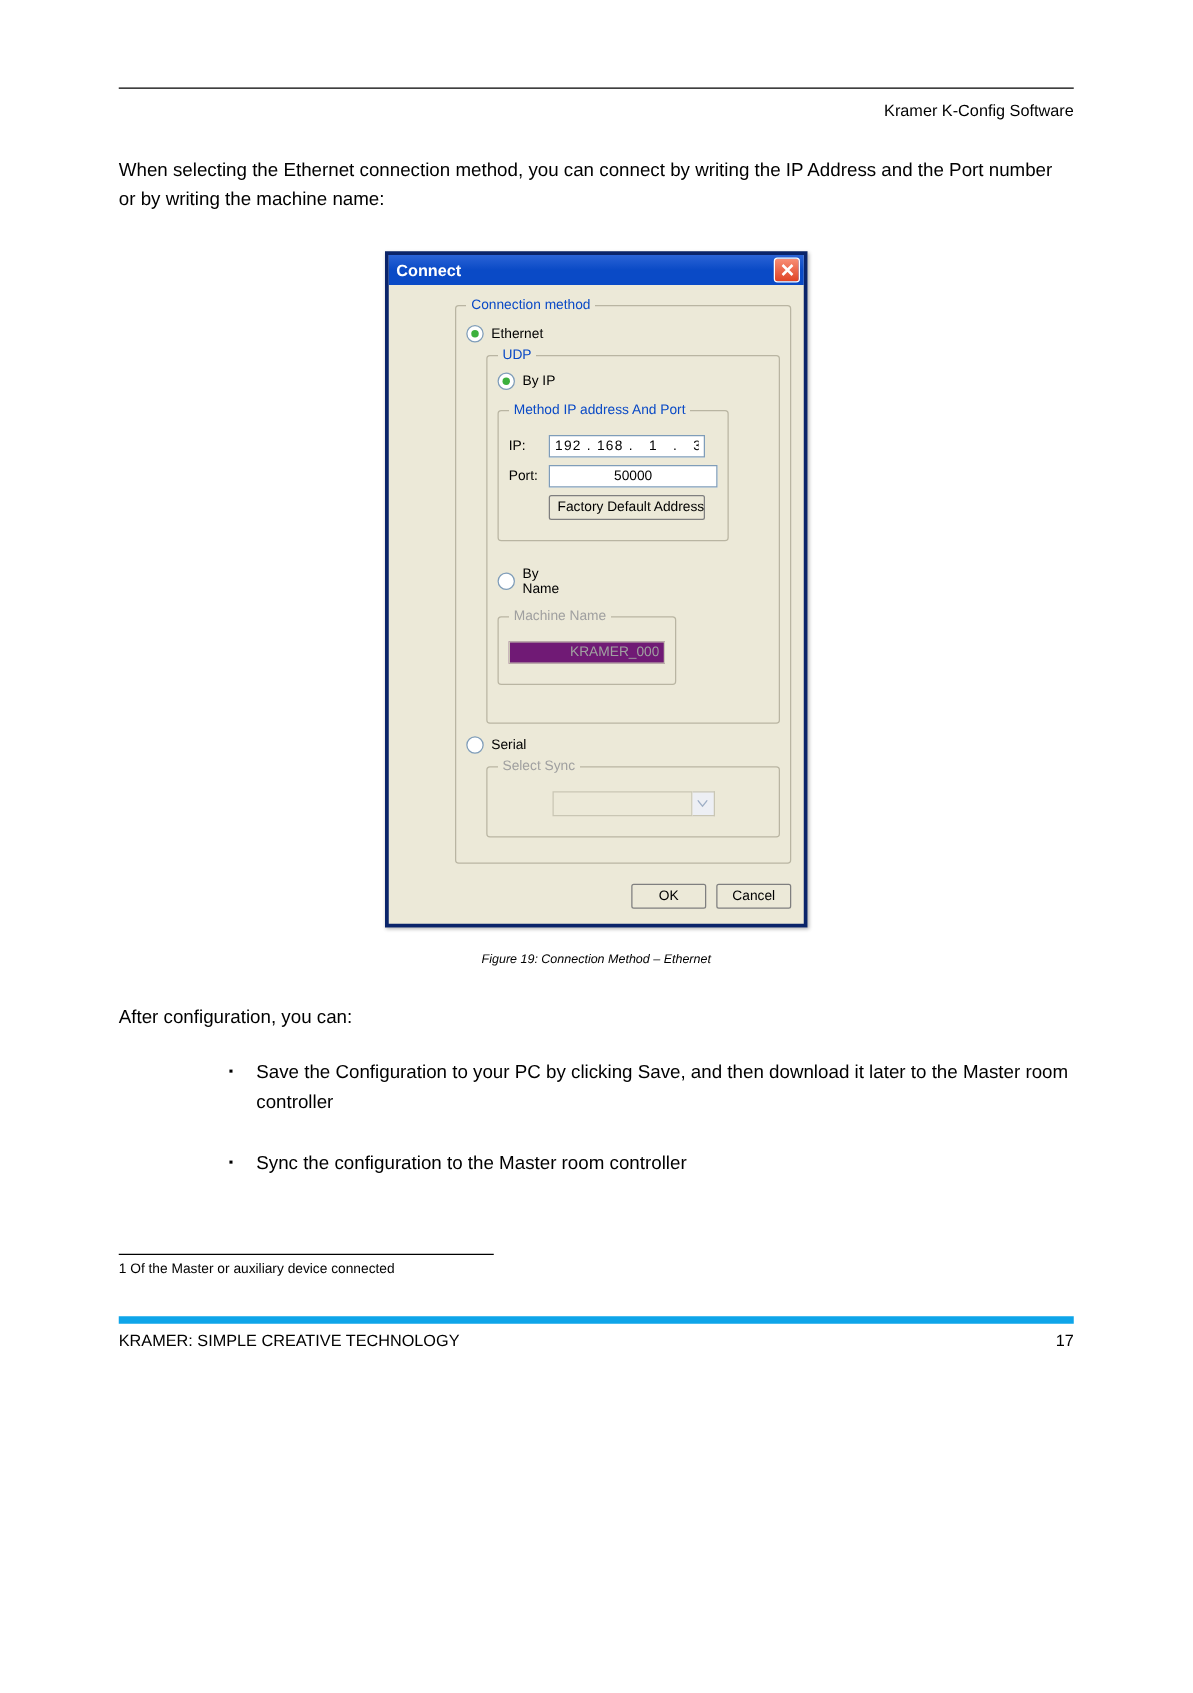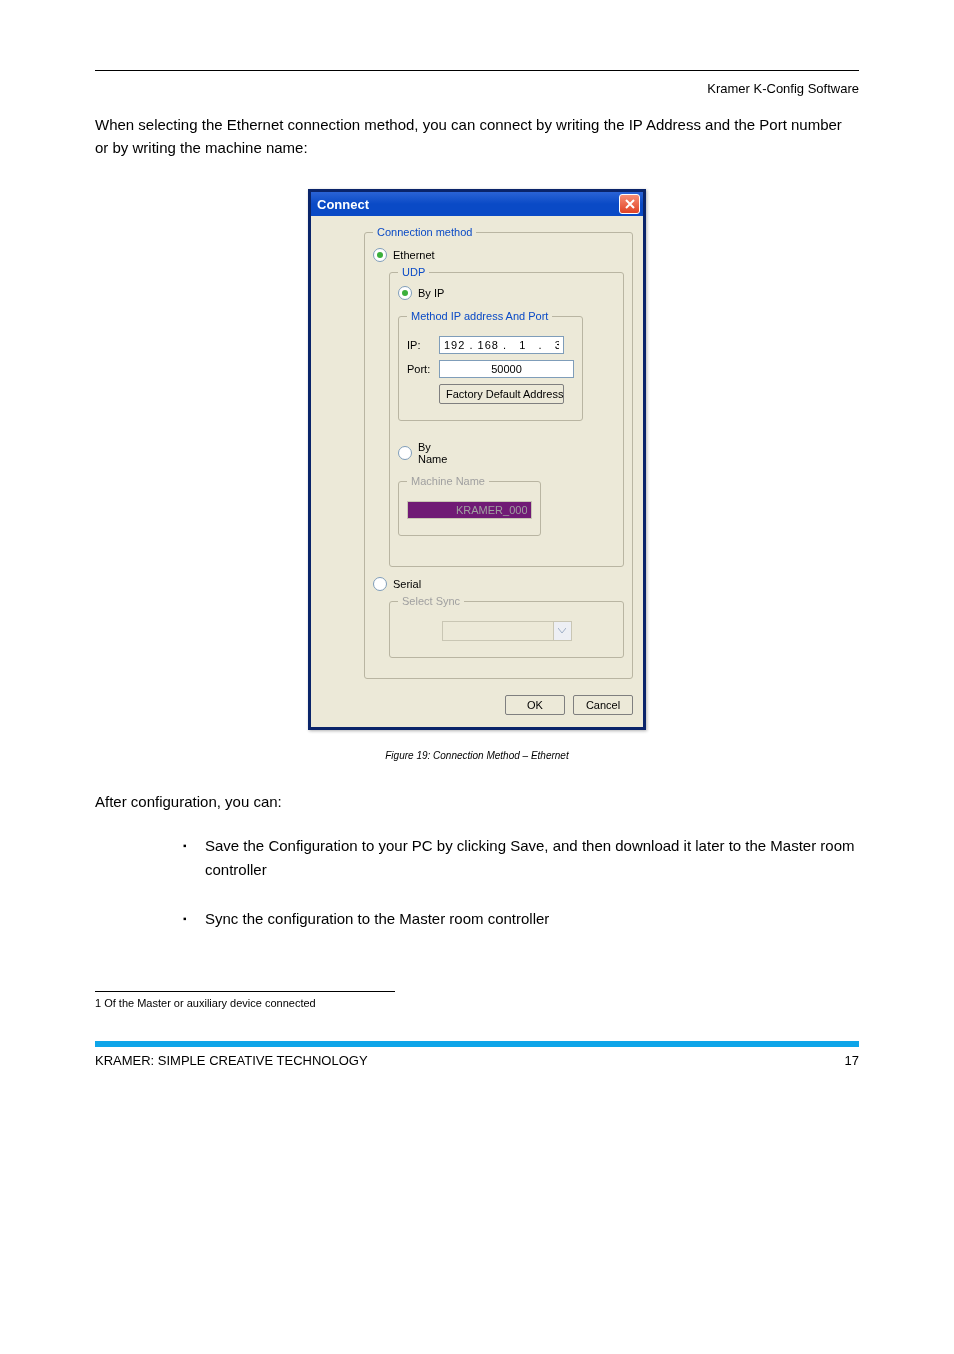--- a/index.html
+++ b/index.html
@@ -23,7 +23,7 @@
   .header-right {
     text-align: right;
     font-size: 13px;
-    margin-bottom: 18px;
+    margin-bottom: 30px;
   }
   .body-text {
     font-size: 15px;

